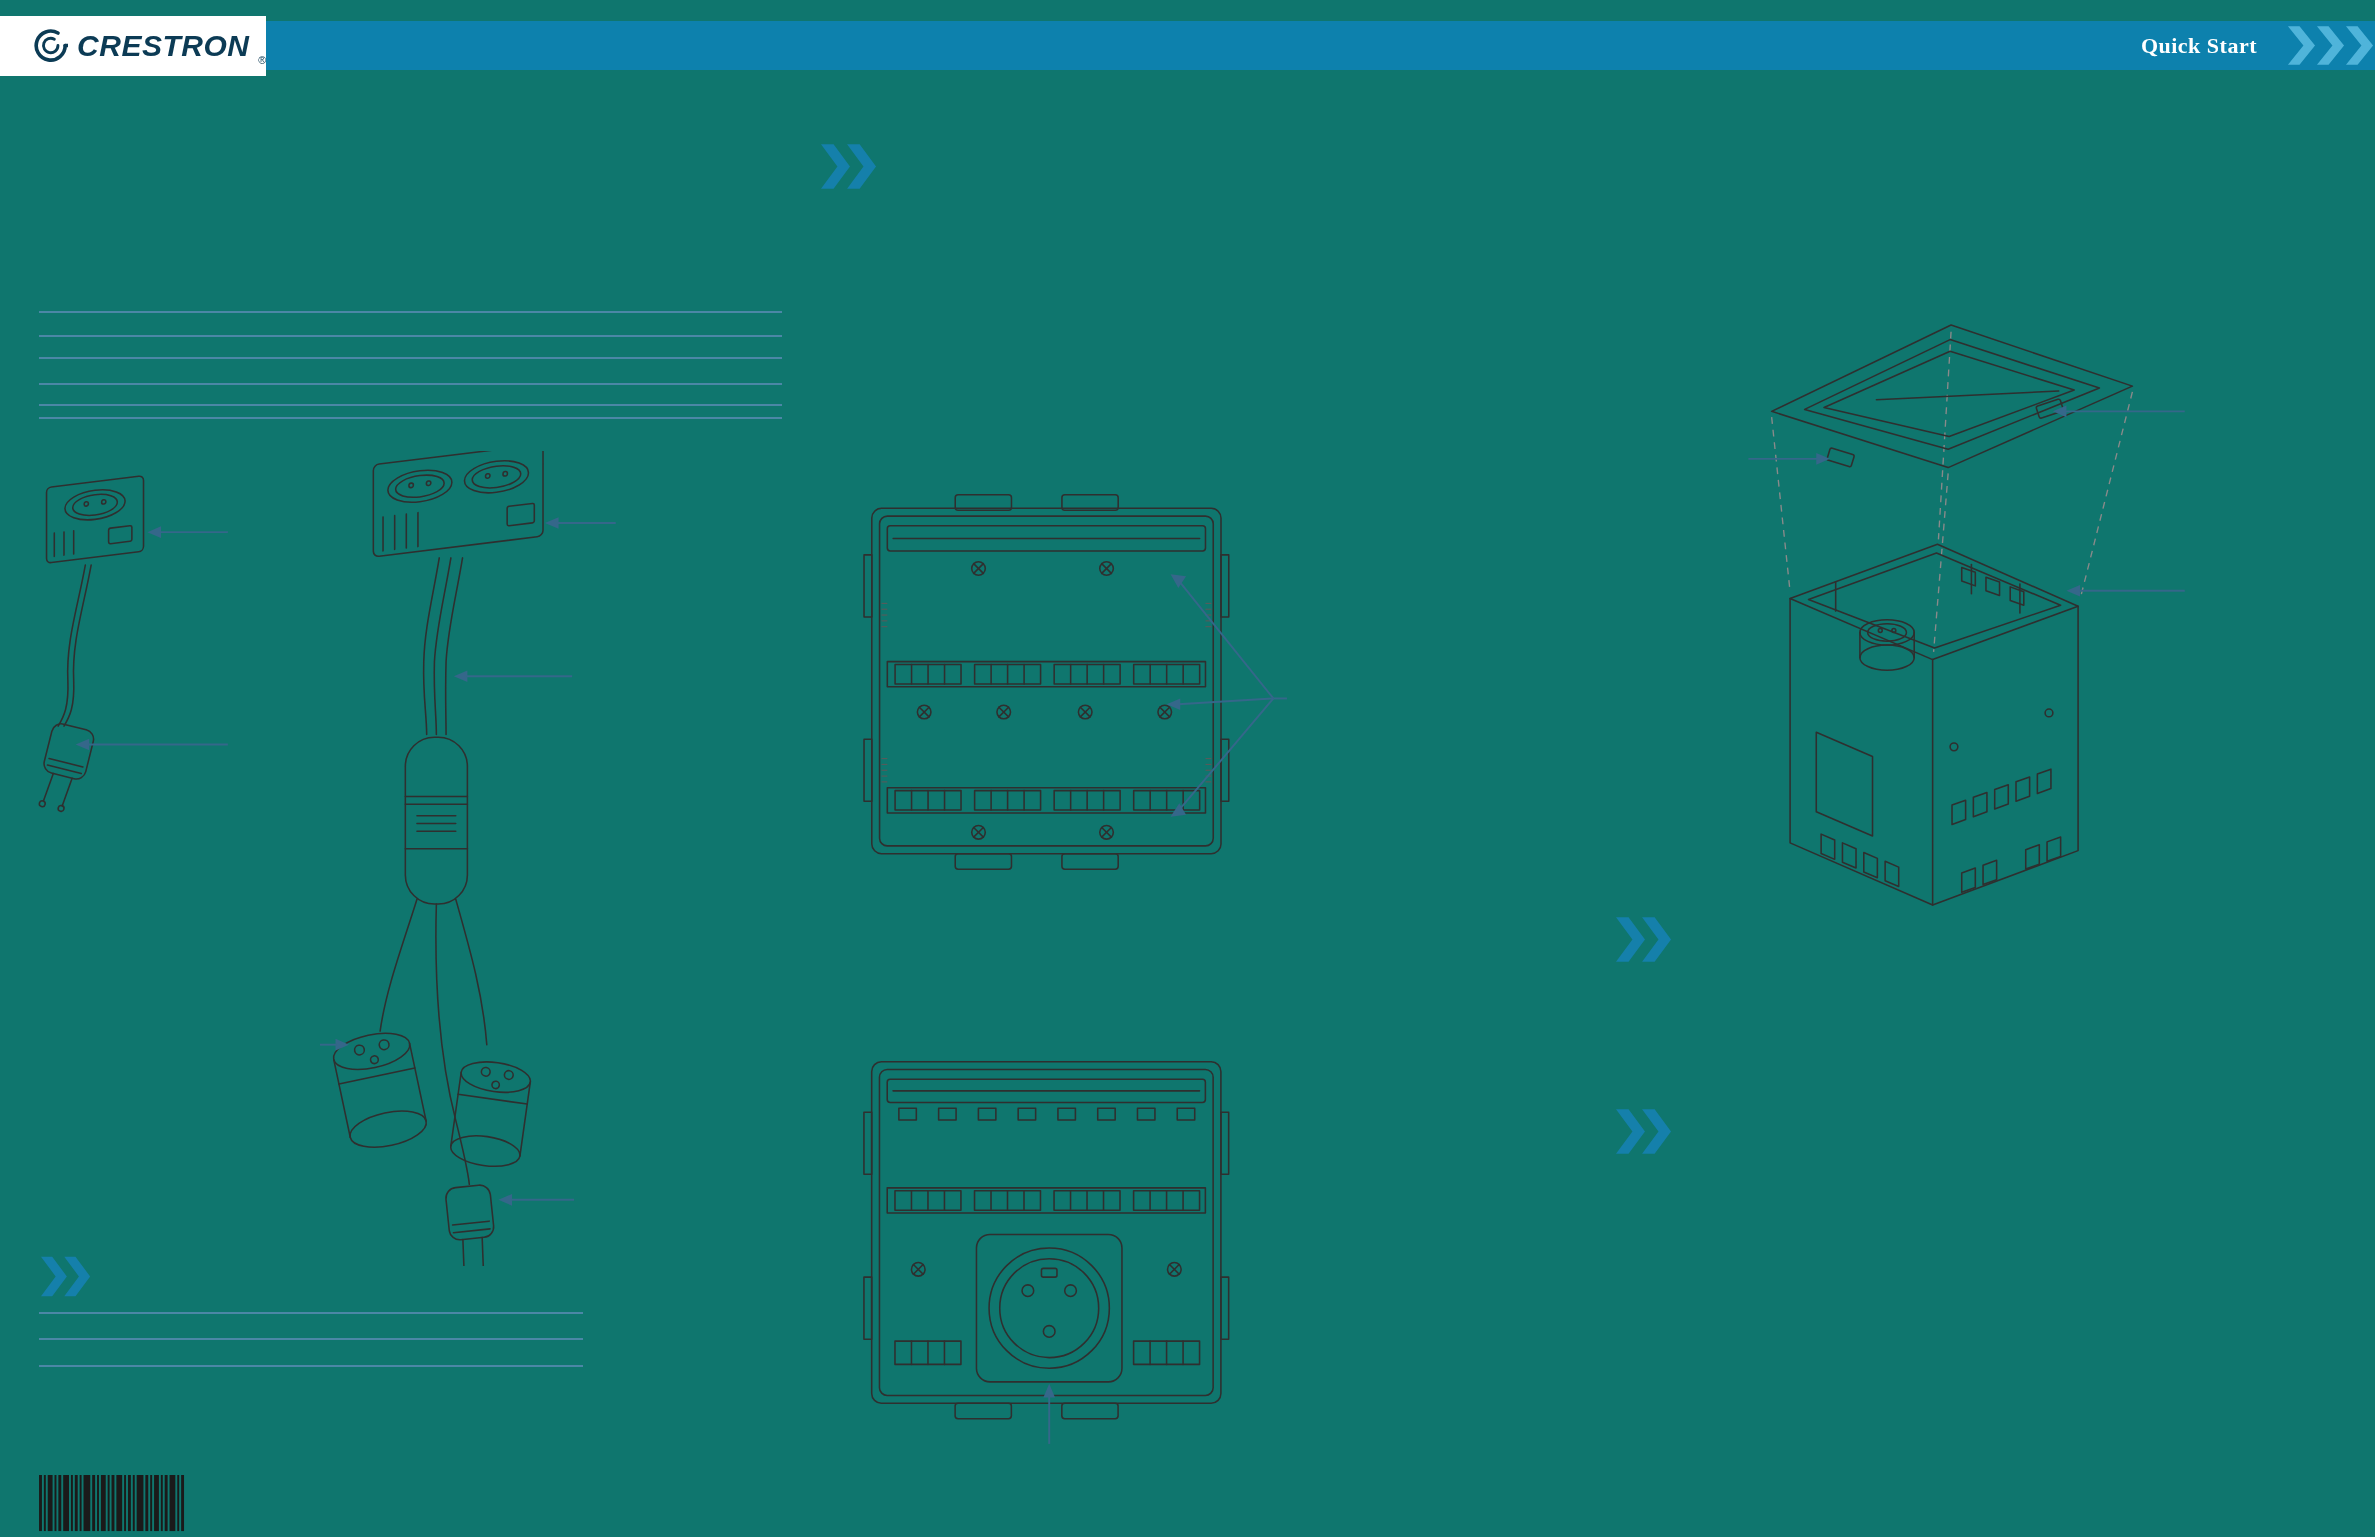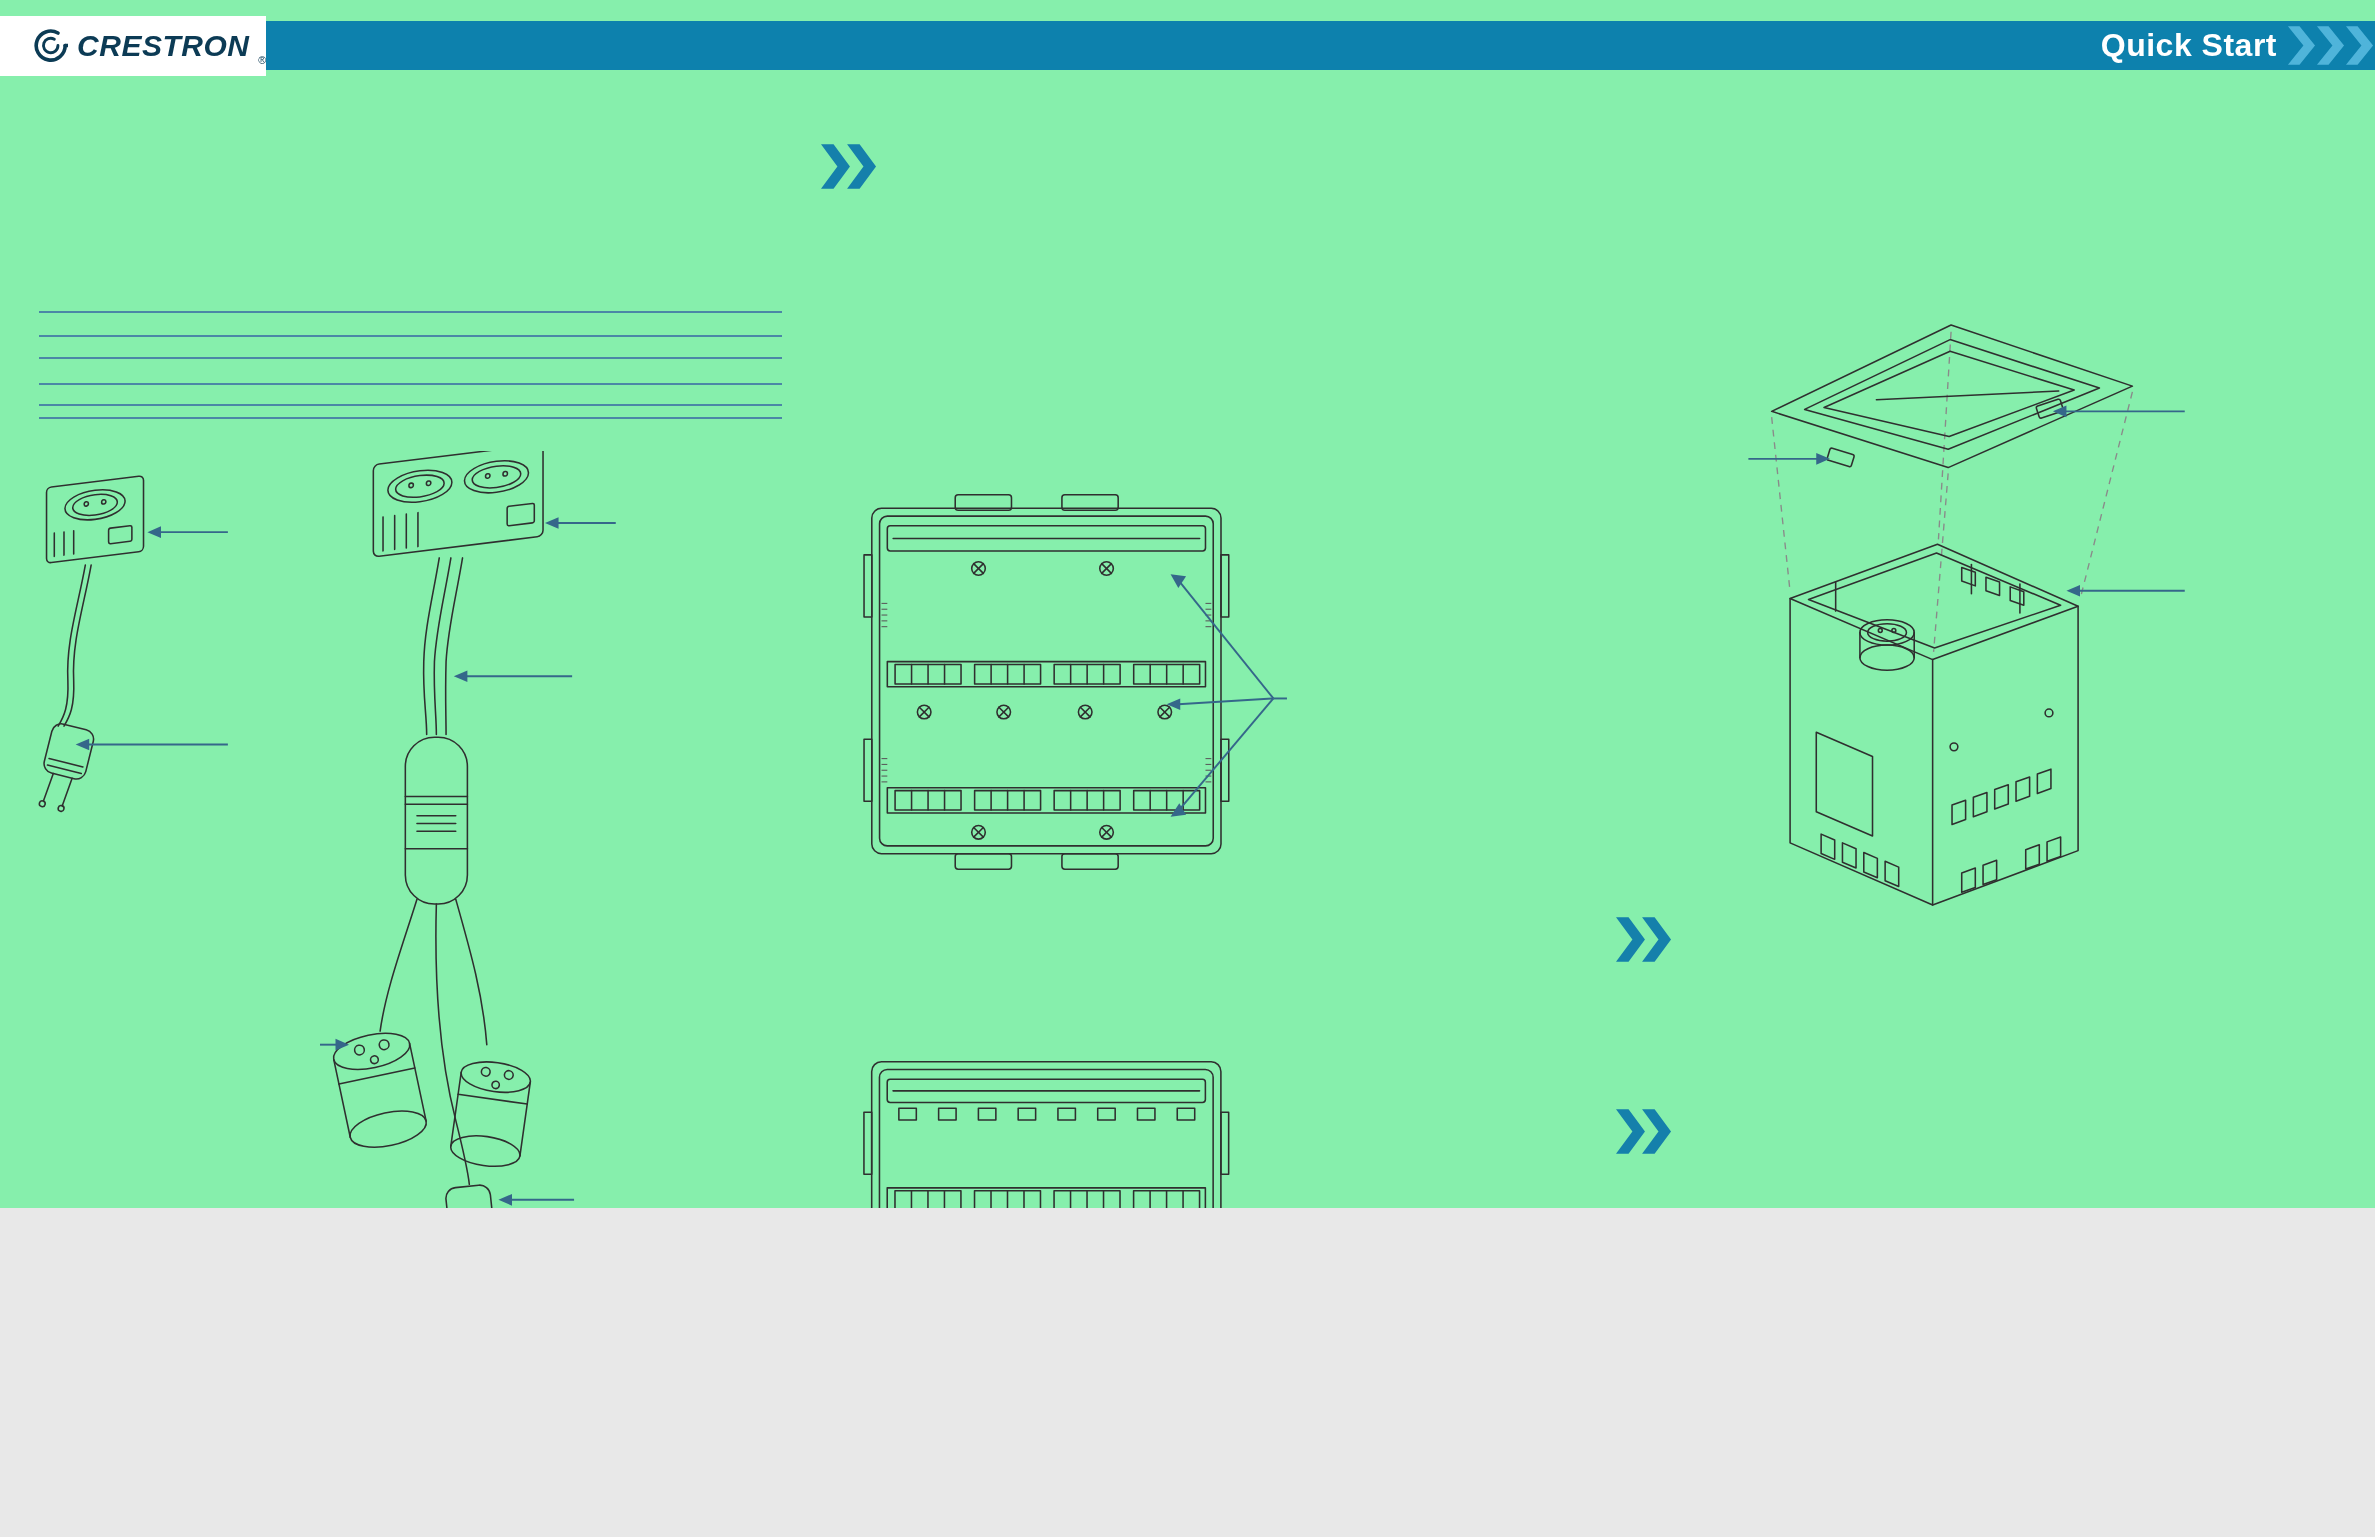--- a/index.html
+++ b/index.html
@@ -4,7 +4,7 @@
 <style>
   html,body{margin:0;padding:0;background:#e8e8e8;}
   .page{
-    position:relative;width:2375px;height:1208px;background:#86efac;
+    position:relative;width:2375px;height:1537px;background:#0f766e;
     font-family:"Liberation Sans",sans-serif;overflow:hidden;
   }
   

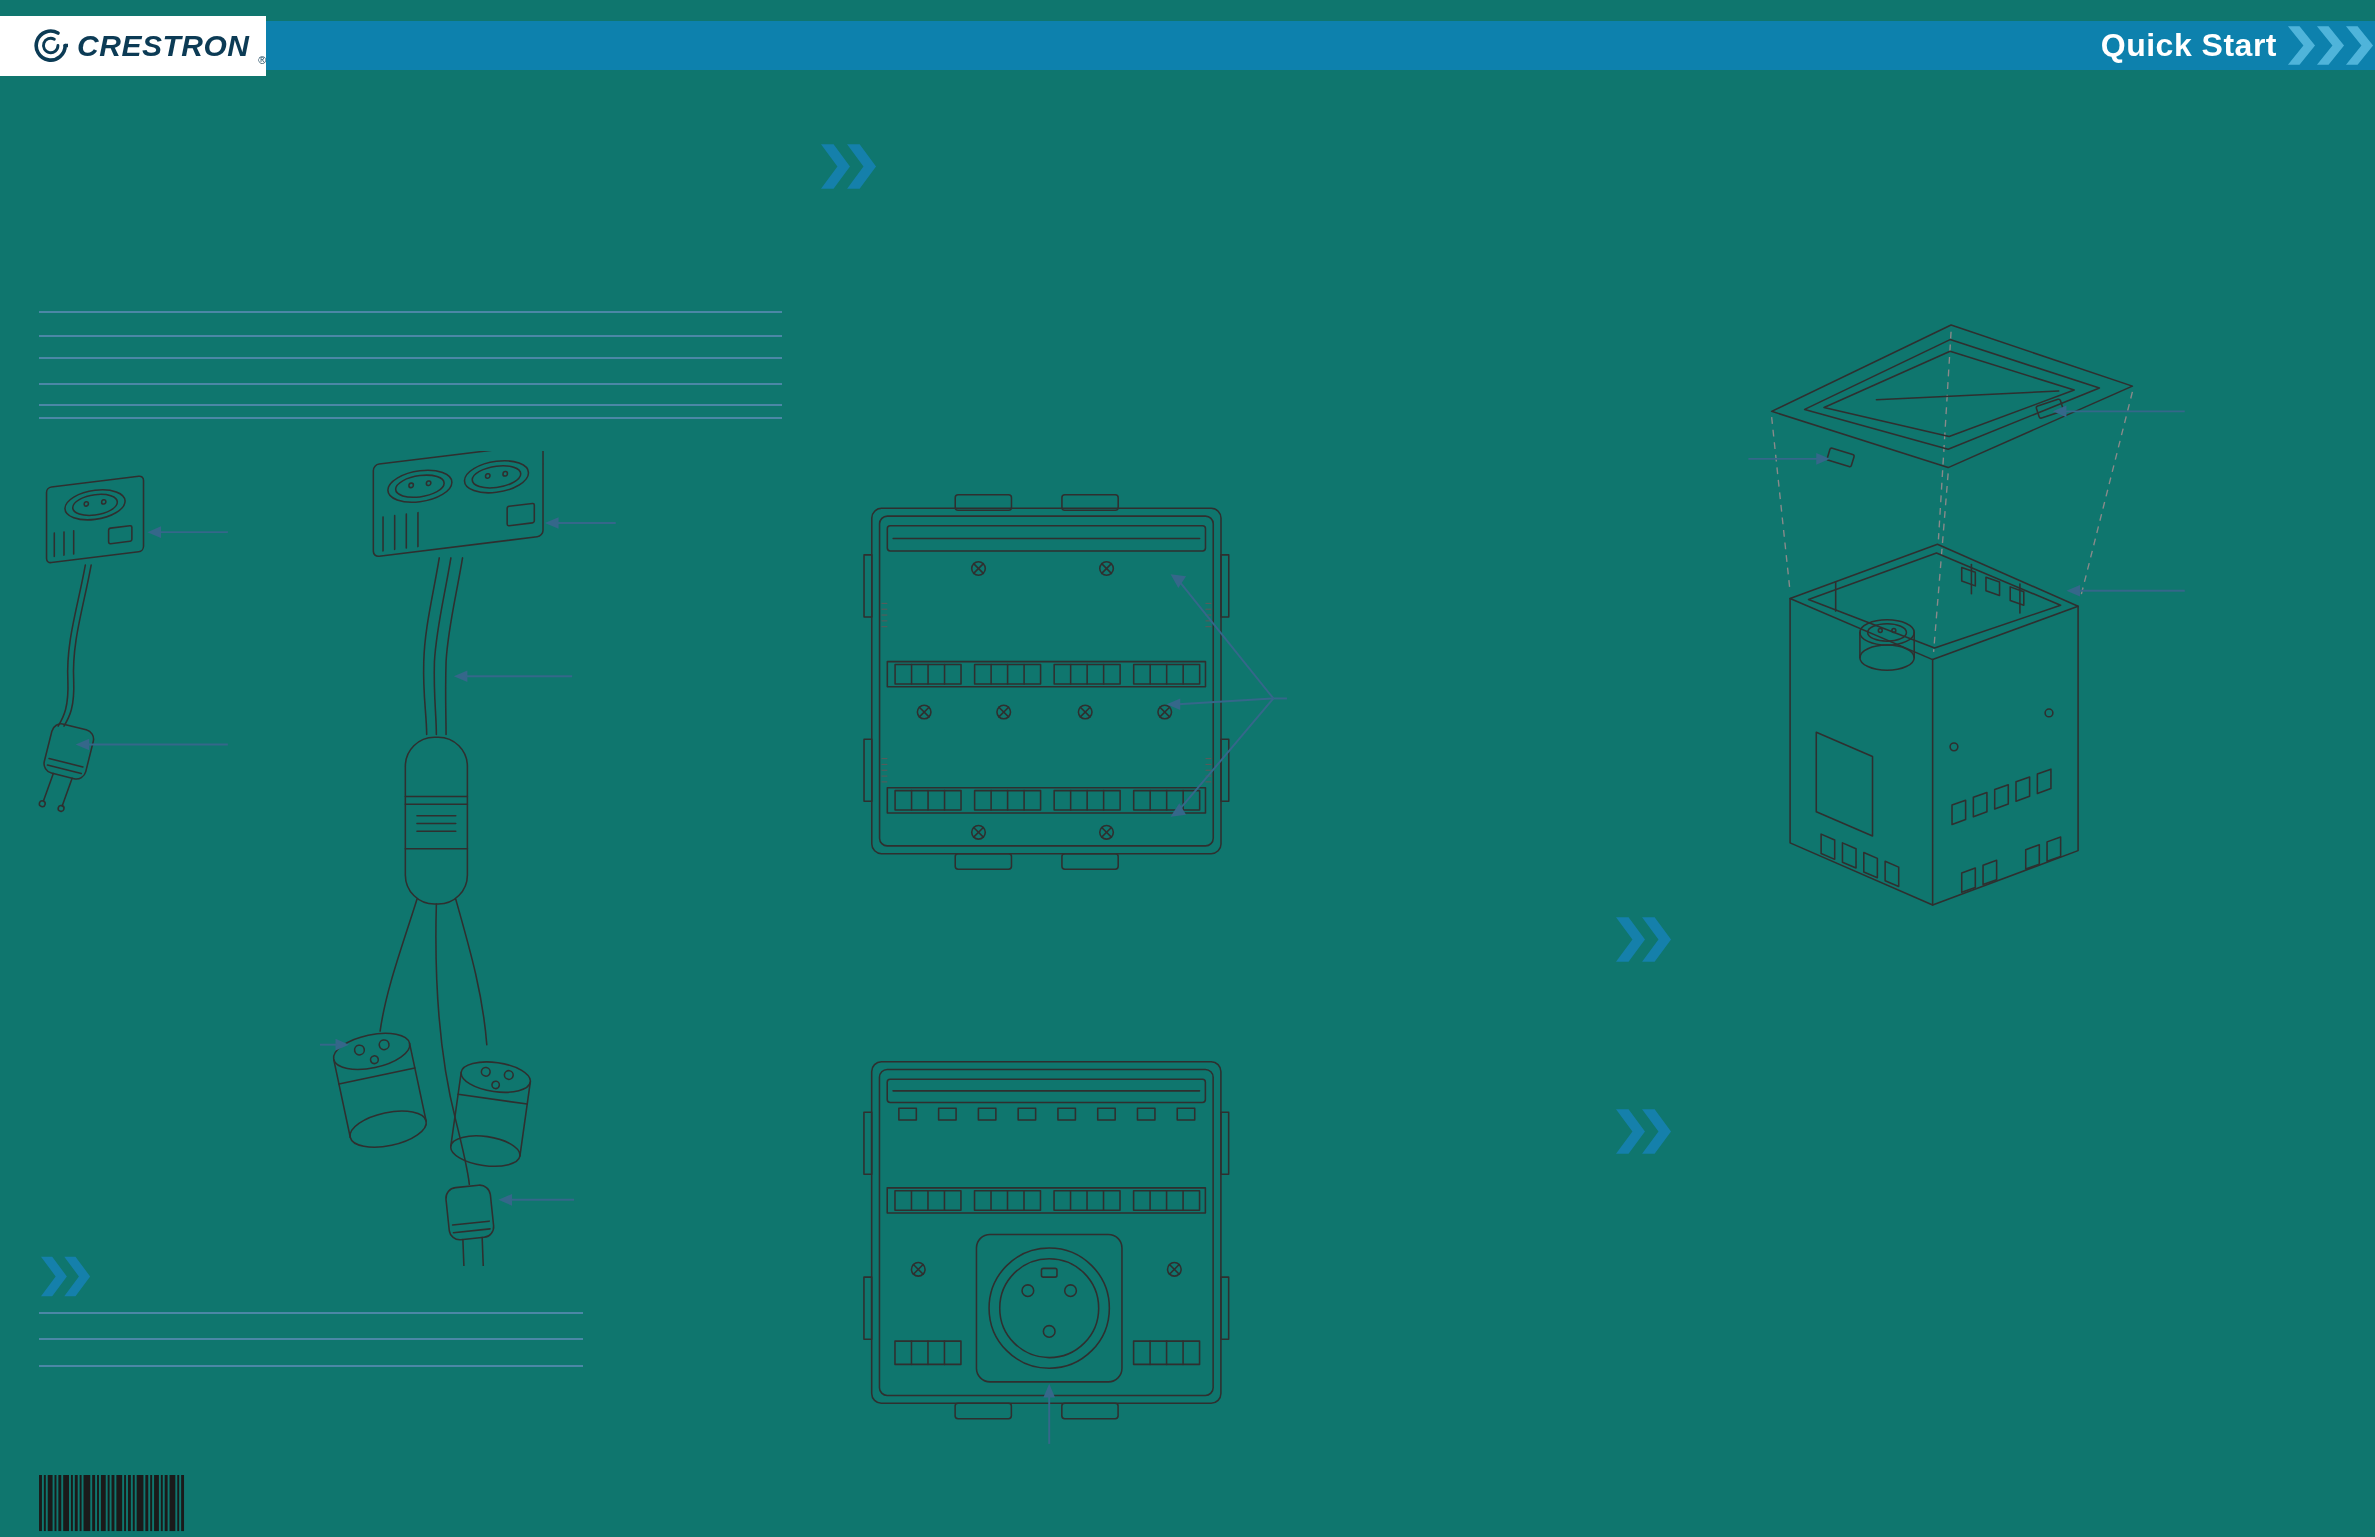--- a/index.html
+++ b/index.html
@@ -16,7 +16,7 @@
   .logo-text{font-weight:bold;font-style:italic;font-size:30px;color:#0c3b55;letter-spacing:0.5px;}
   .logo-reg{font-size:10.7px;color:#0c3b55;align-self:flex-end;margin-bottom:9.7px;}
   .header-right{position:absolute;right:0;top:0;height:49px;display:flex;align-items:center;}
-  .header-title{color:#ffffff;font-size:32px;font-weight:bold;letter-spacing:0.5px;margin-right:9px;}
+  .header-title{color:#ffffff;font-size:22px;font-weight:bold;letter-spacing:0.5px;margin-right:29px;font-family:Liberation Serif, serif;}
   
   .fig{position:absolute;}
   .fig svg{display:block;}

